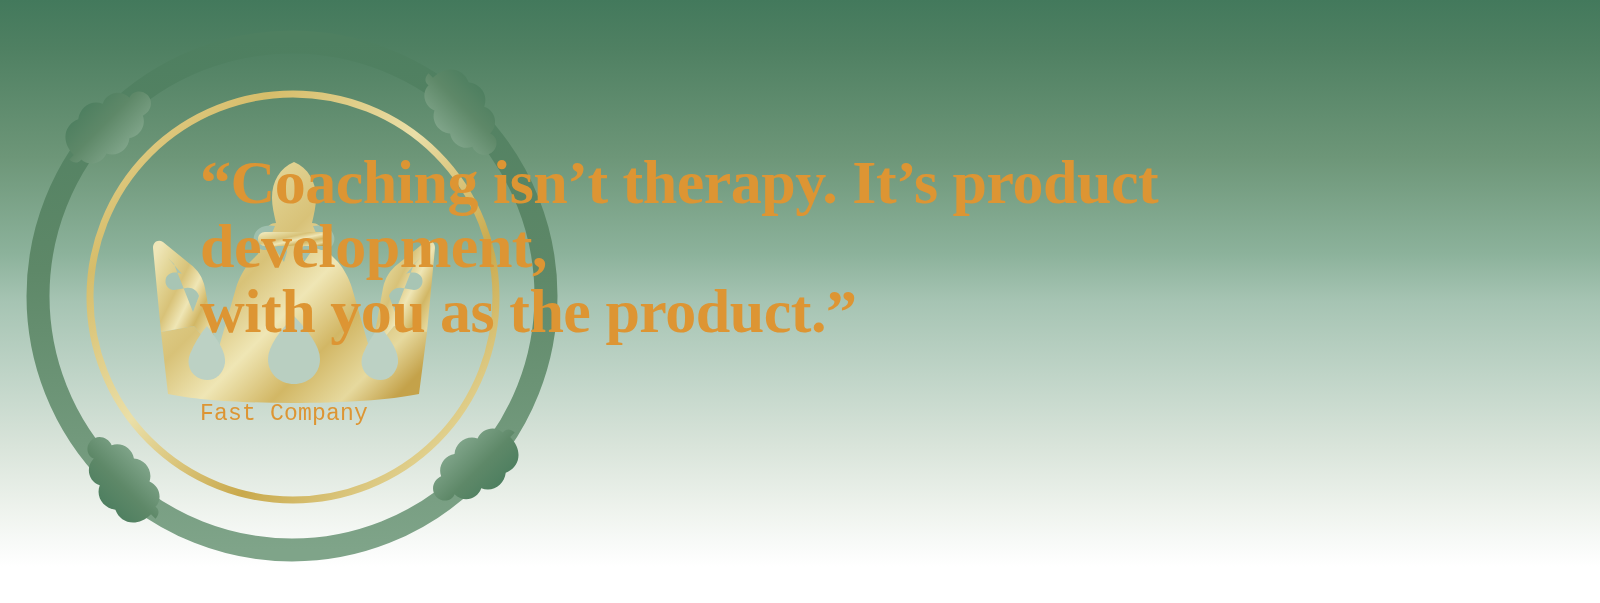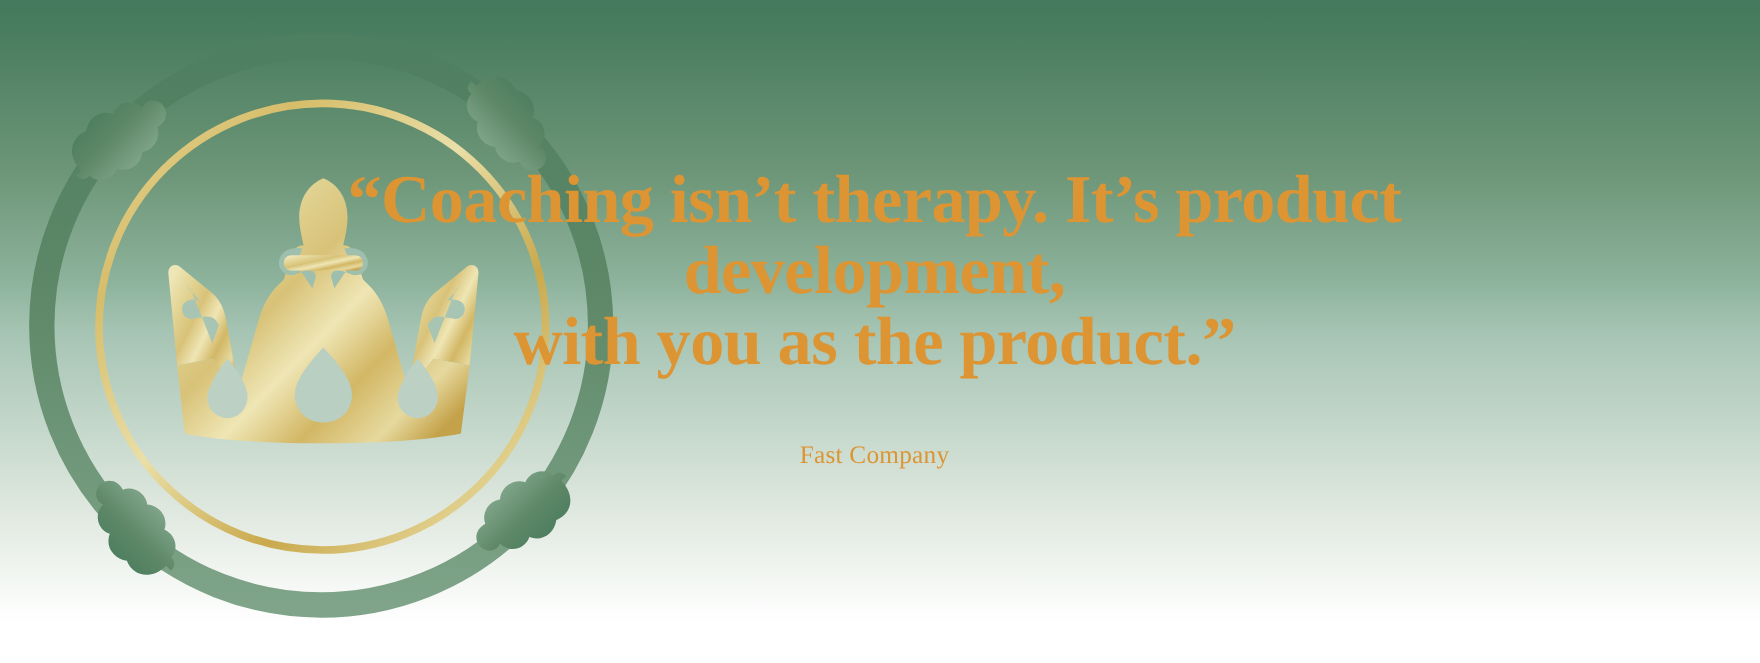--- a/index.html
+++ b/index.html
@@ -53,7 +53,6 @@
     left: 200px;
     top: 150px;
     width: 1190px;
-    text-align: center;
   }
   #quote-text {
     font-family: "Liberation Serif", "DejaVu Serif", serif;

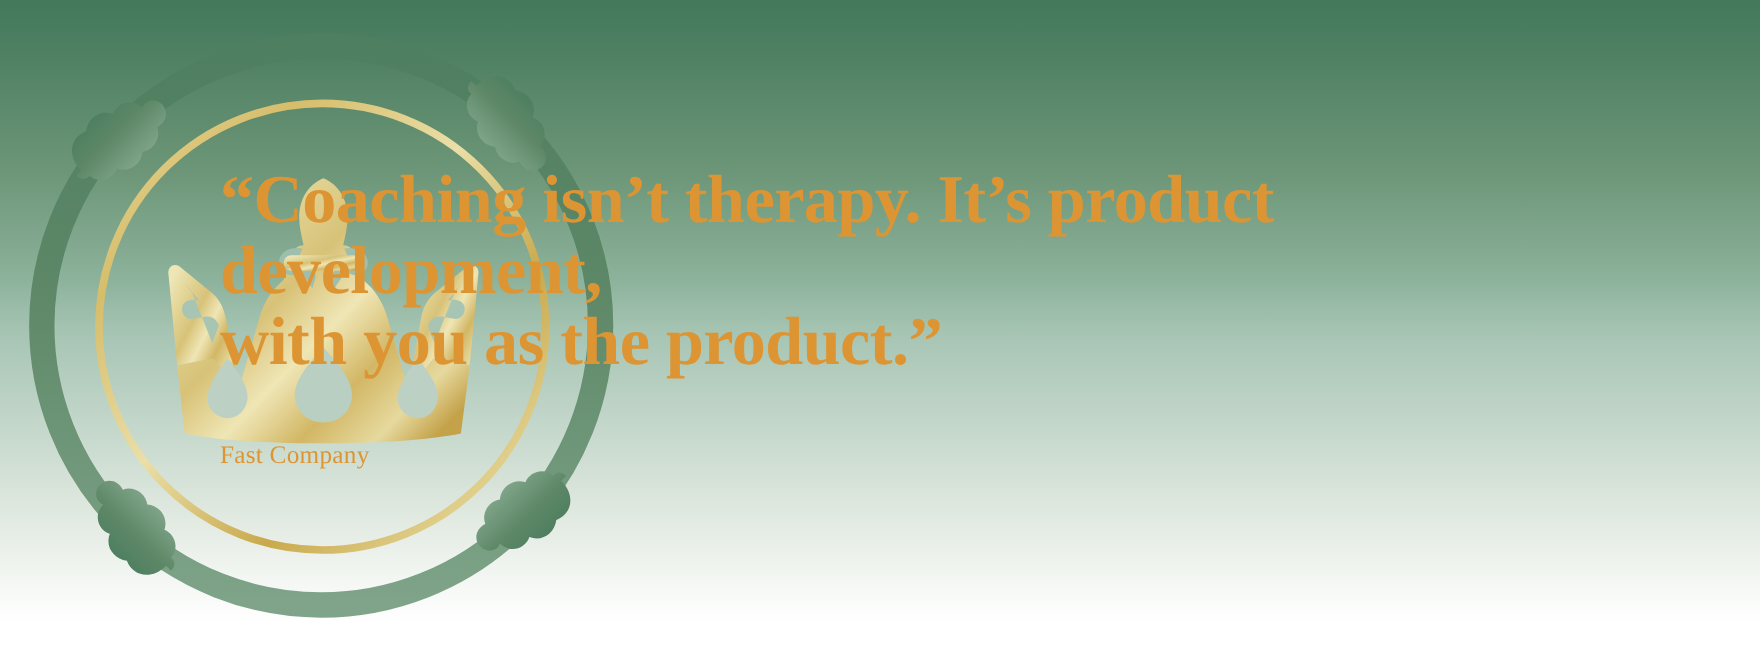--- a/index.html
+++ b/index.html
@@ -66,7 +66,7 @@
   }
   #attribution {
     margin-top: 58px;
-    font-family: Liberation Serif, serif;
+    font-family: Liberation Mono, monospace;
     font-weight: 400;
     font-size: 23px;
     letter-spacing: 0.2px;

